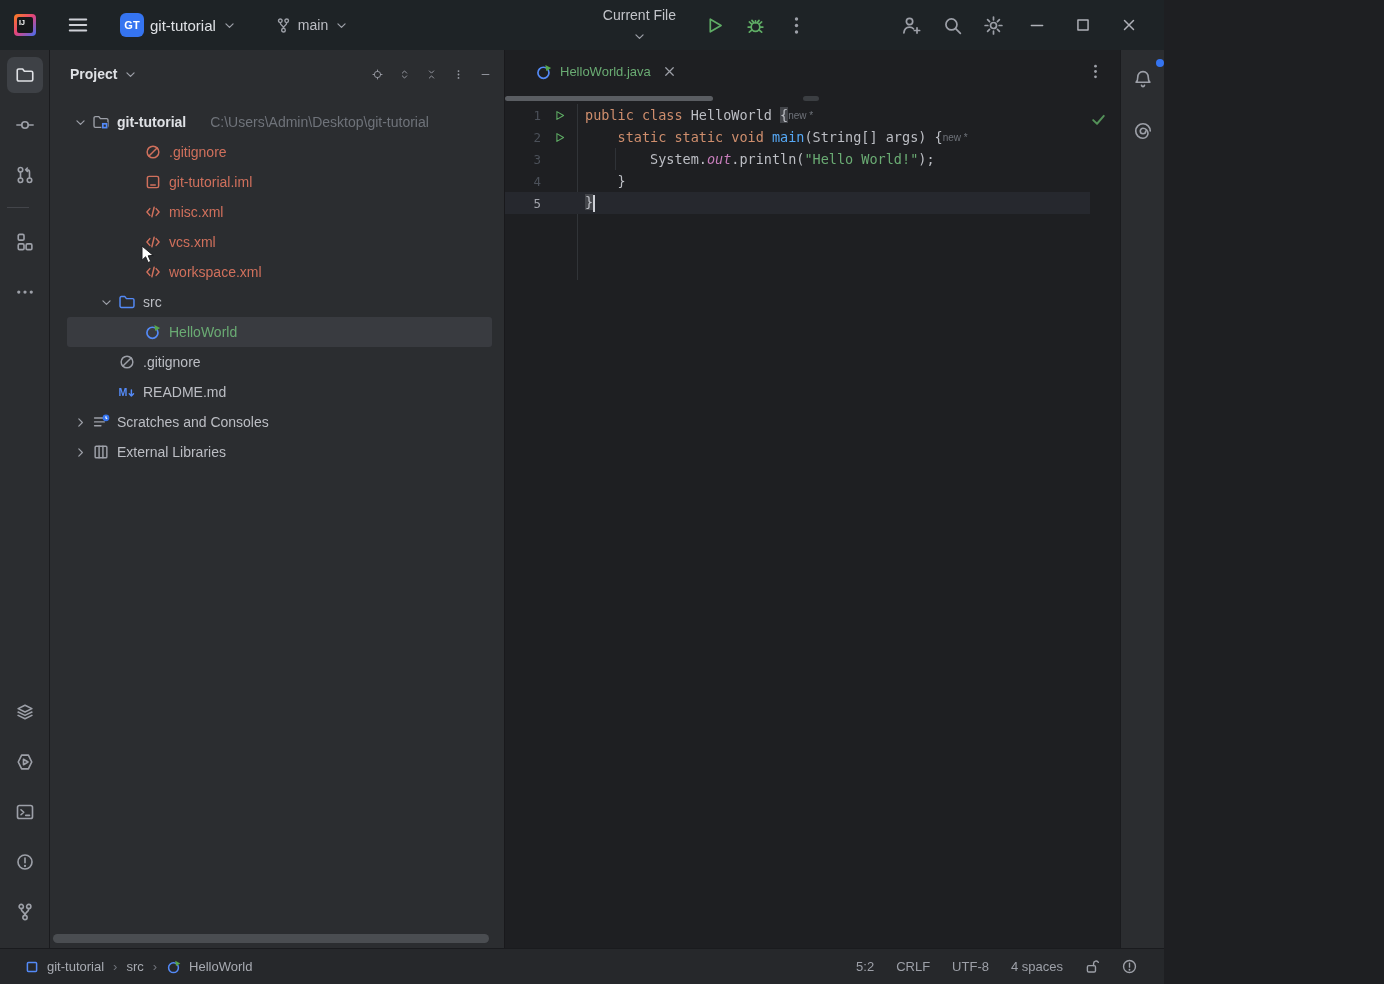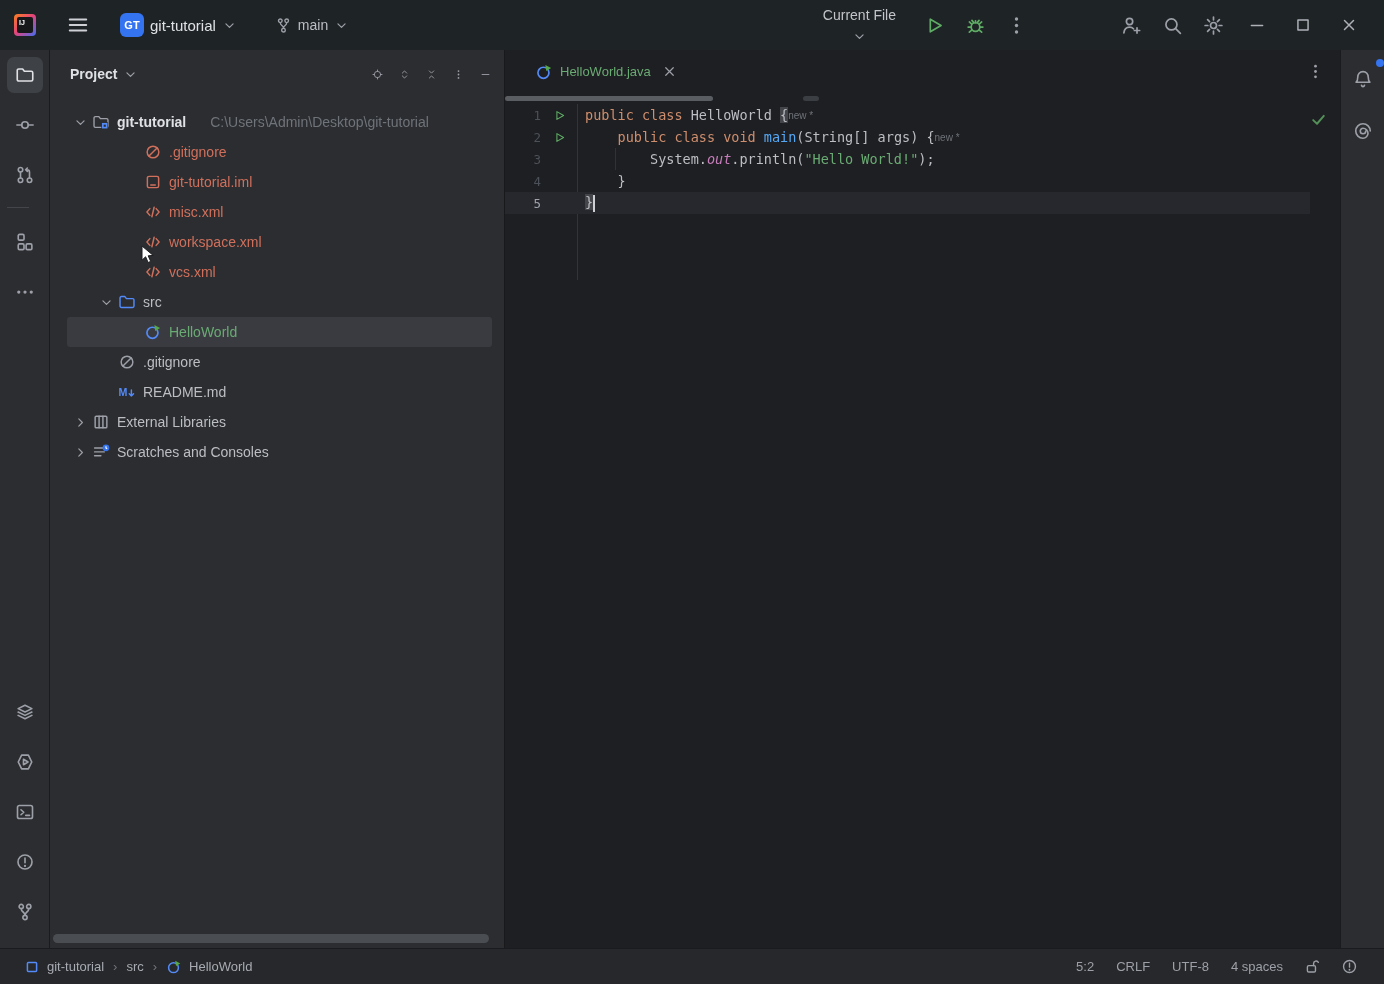--- a/index.html
+++ b/index.html
@@ -5,7 +5,7 @@
   * { margin:0; padding:0; box-sizing:border-box; }
   html,body { width:1384px; height:984px; overflow:hidden; background:#1E1F22;
     font-family:"Liberation Sans", sans-serif; -webkit-font-smoothing:antialiased; }
-  .window { position:relative; width:1384px; height:984px; background:#a16207; }
+  .window { position:relative; width:1164px; height:984px; background:#a16207; }
 
   .icon { display:inline-flex; align-items:center; justify-content:center; }
   .icon svg { width:100%; height:100%; display:block; }

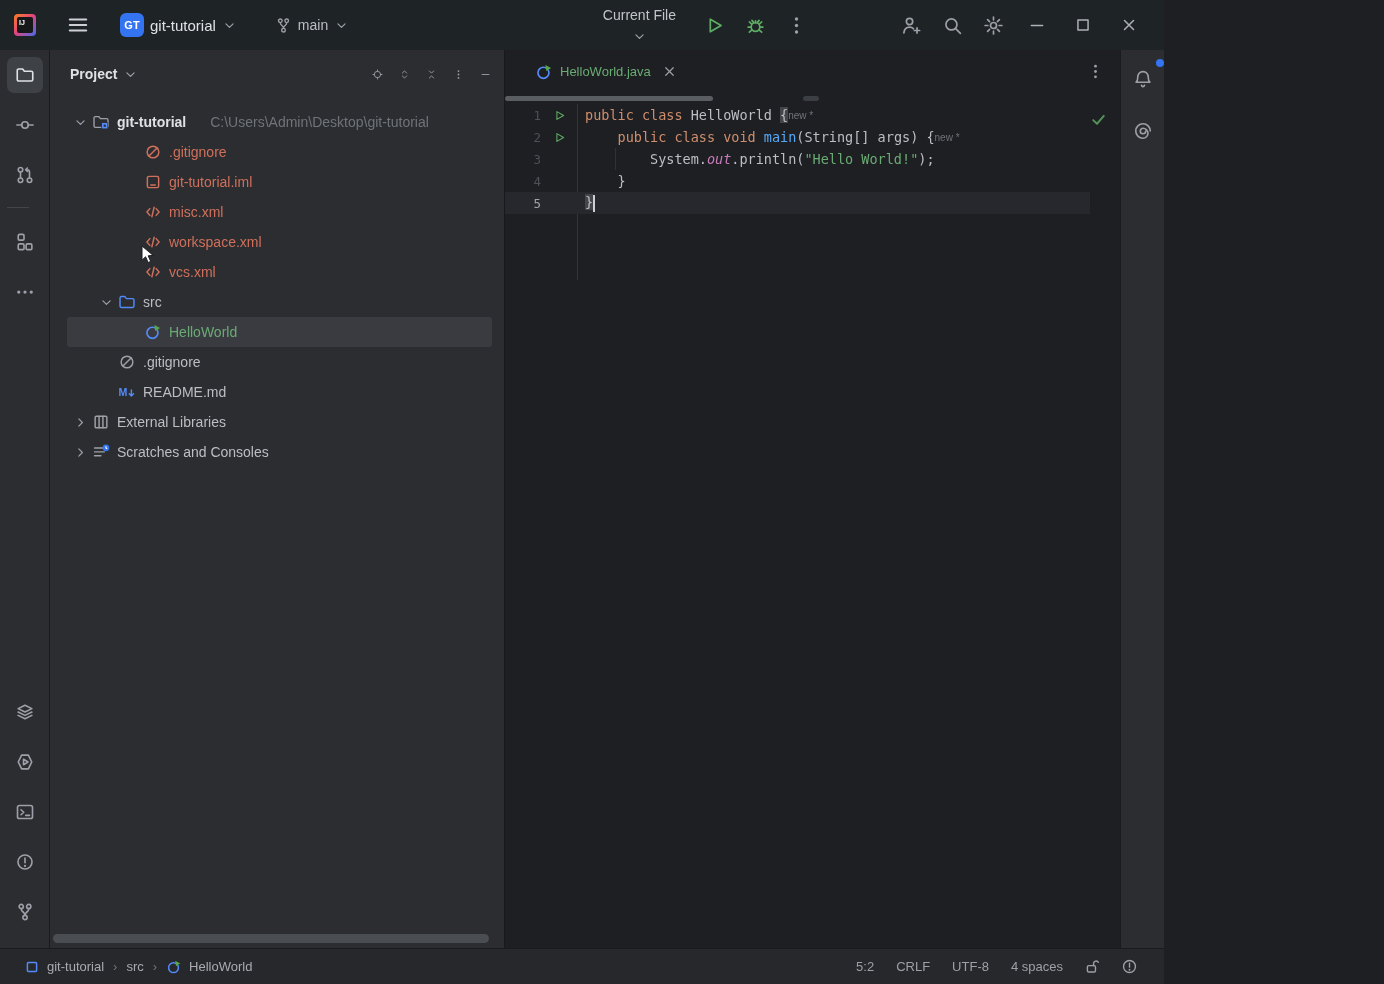--- a/index.html
+++ b/index.html
@@ -551,7 +551,7 @@
                 </svg>
               </span>
             </span>
-            <span class="ctext"><span class="tok-plain">    </span><span class="tok-kw">public class void </span><span class="tok-method">main</span><span class="tok-plain">(String[] args) {</span></span>
+            <span class="ctext"><span class="tok-plain">    </span><span class="tok-kw">static static void </span><span class="tok-method">main</span><span class="tok-plain">(String[] args) {</span></span>
             <span class="hint">new *</span>
           </div>
           <div class="cline">

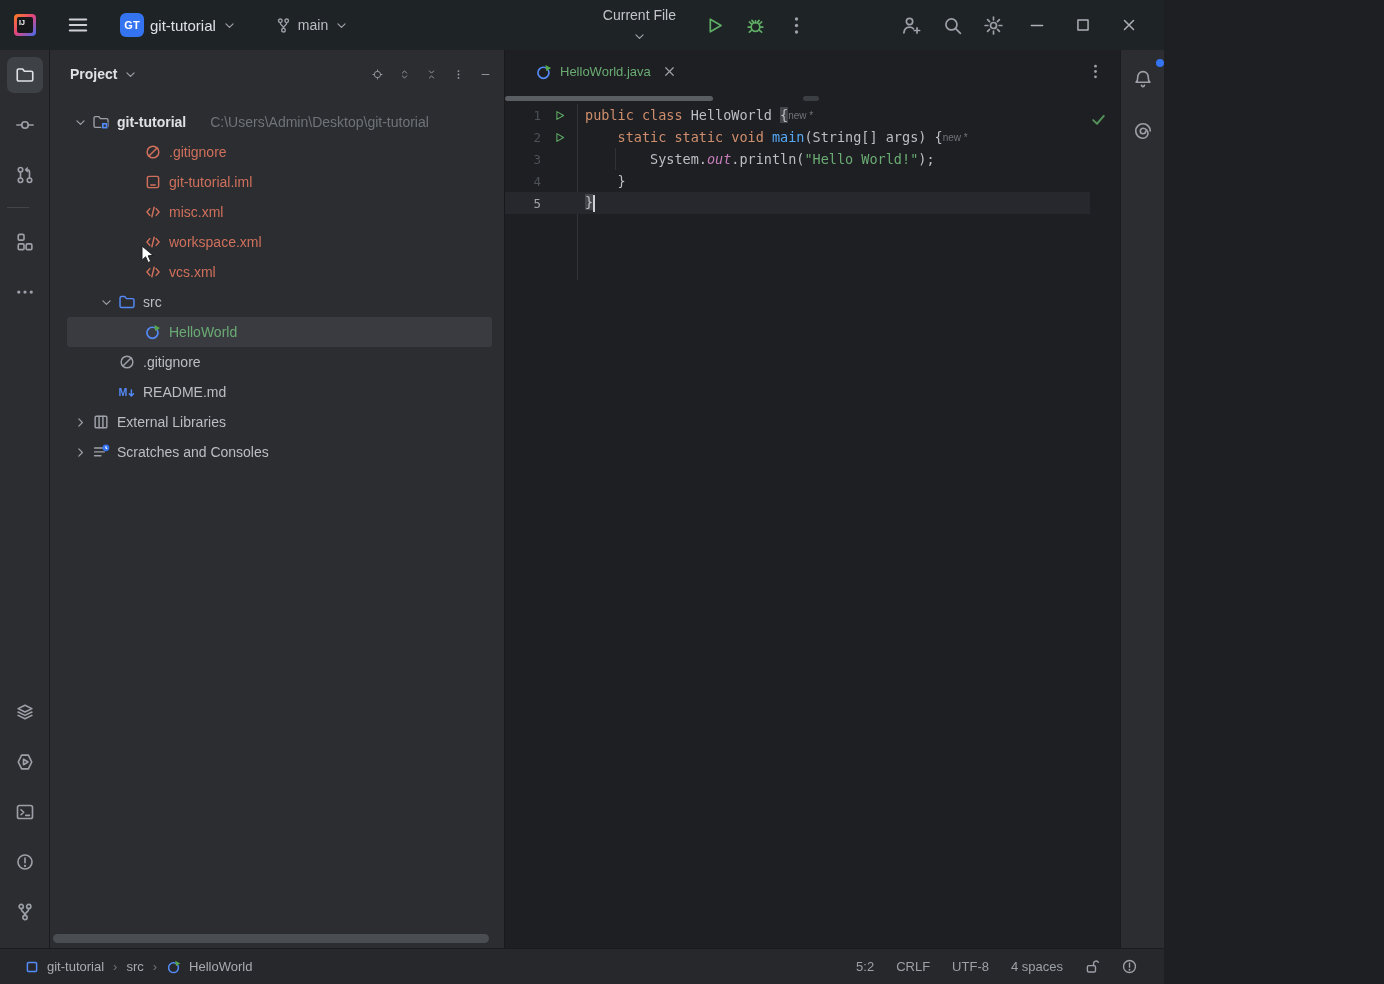--- a/index.html
+++ b/index.html
@@ -409,16 +409,16 @@
                 <path d="M5.2 5 2.6 8l2.6 3M10.8 5l2.6 3-2.6 3M9 3.8 7 12.2" fill="none" stroke="currentColor" stroke-width="1.3" stroke-linecap="round" stroke-linejoin="round"></path>
               </svg>
             </span>
+            <span class="label">vcs.xml</span>
+          </div>
+          <div class="row st-untracked" style="padding-left: 70px;">
+            <span class="chev-slot"></span>
+            <span class="icon tree-ic">
+              <svg viewBox="0 0 16 16">
+                <path d="M5.2 5 2.6 8l2.6 3M10.8 5l2.6 3-2.6 3M9 3.8 7 12.2" fill="none" stroke="currentColor" stroke-width="1.3" stroke-linecap="round" stroke-linejoin="round"></path>
+              </svg>
+            </span>
             <span class="label">workspace.xml</span>
-          </div>
-          <div class="row st-untracked" style="padding-left: 70px;">
-            <span class="chev-slot"></span>
-            <span class="icon tree-ic">
-              <svg viewBox="0 0 16 16">
-                <path d="M5.2 5 2.6 8l2.6 3M10.8 5l2.6 3-2.6 3M9 3.8 7 12.2" fill="none" stroke="currentColor" stroke-width="1.3" stroke-linecap="round" stroke-linejoin="round"></path>
-              </svg>
-            </span>
-            <span class="label">vcs.xml</span>
           </div>
           <div class="row st-default" style="padding-left: 44px;">
             <span class="chev-slot">

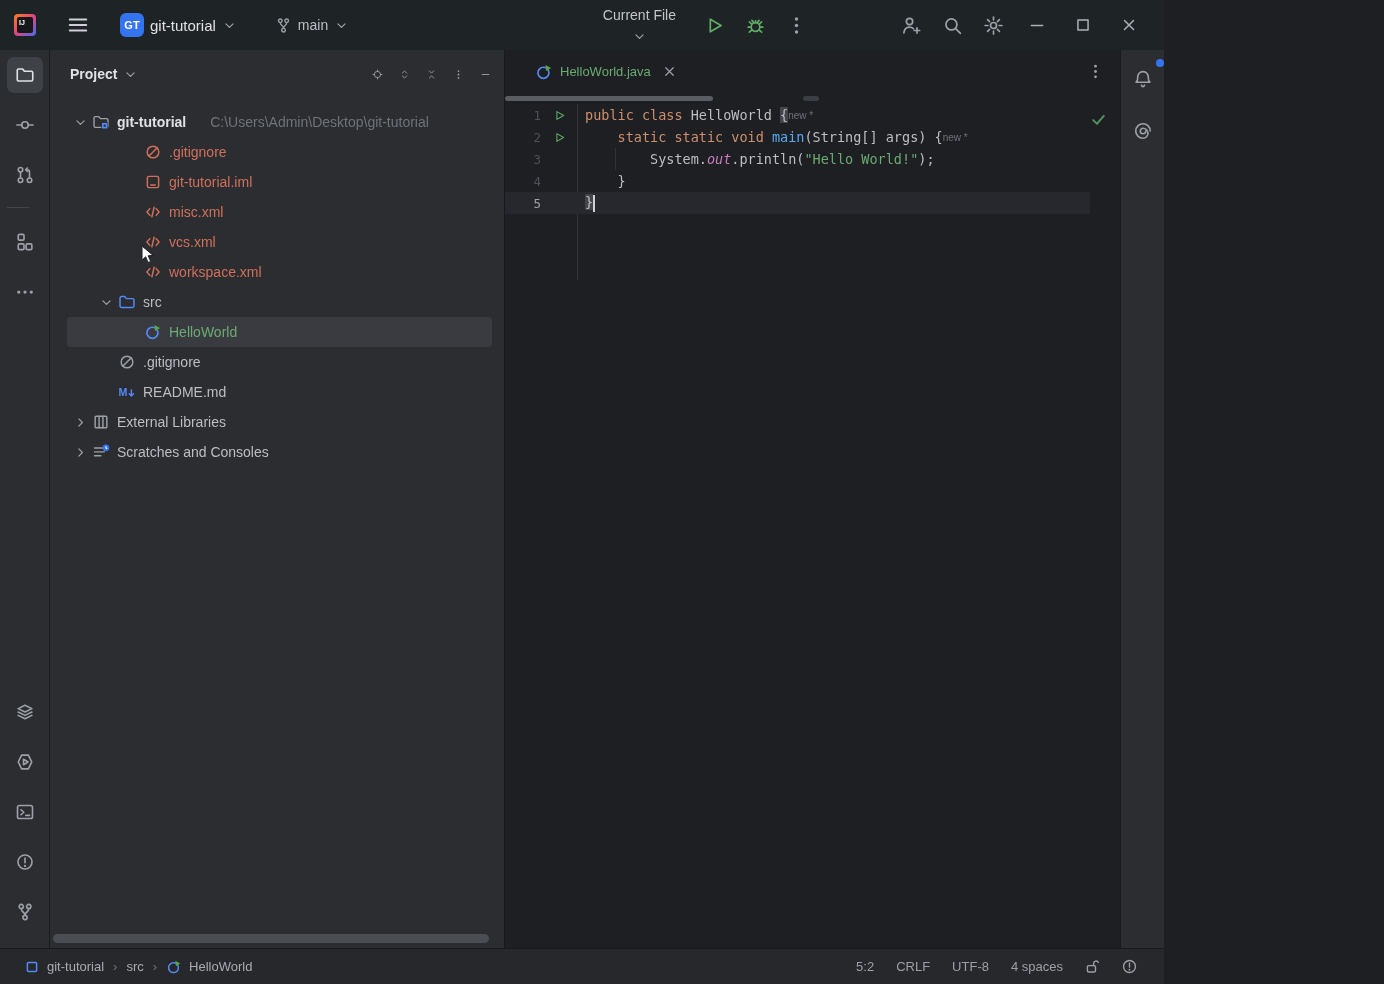--- a/index.html
+++ b/index.html
@@ -472,26 +472,26 @@
             </span>
             <span class="icon tree-ic">
               <svg viewBox="0 0 16 16">
-                <rect x="2.8" y="2.8" width="10.4" height="10.4" rx="1" fill="none" stroke="currentColor" stroke-width="1.3" stroke-linecap="round" stroke-linejoin="round"></rect>
-                <path d="M6.3 2.8v10.4M9.7 2.8v10.4" fill="none" stroke="currentColor" stroke-width="1.3" stroke-linecap="round" stroke-linejoin="round"></path>
-              </svg>
-            </span>
-            <span class="label">External Libraries</span>
-          </div>
-          <div class="row st-default" style="padding-left: 18px;">
-            <span class="chev-slot">
-              <svg viewBox="0 0 16 16">
-                <path d="M6.2 4.2 10 8l-3.8 3.8" fill="none" stroke="currentColor" stroke-width="1.3" stroke-linecap="round" stroke-linejoin="round"></path>
-              </svg>
-            </span>
-            <span class="icon tree-ic">
-              <svg viewBox="0 0 16 16">
                 <path d="M2.3 4.4h8.6M2.3 7.9h8.6M2.3 11.4h5.6" fill="none" stroke="currentColor" stroke-width="1.3" stroke-linecap="round" stroke-linejoin="round"></path>
                 <circle cx="12.4" cy="4.3" r="3" fill="#3574F0"></circle>
                 <path d="M12.4 2.9v1.5l1.1.7" fill="none" stroke="#fff" stroke-width="1"></path>
               </svg>
             </span>
             <span class="label">Scratches and Consoles</span>
+          </div>
+          <div class="row st-default" style="padding-left: 18px;">
+            <span class="chev-slot">
+              <svg viewBox="0 0 16 16">
+                <path d="M6.2 4.2 10 8l-3.8 3.8" fill="none" stroke="currentColor" stroke-width="1.3" stroke-linecap="round" stroke-linejoin="round"></path>
+              </svg>
+            </span>
+            <span class="icon tree-ic">
+              <svg viewBox="0 0 16 16">
+                <rect x="2.8" y="2.8" width="10.4" height="10.4" rx="1" fill="none" stroke="currentColor" stroke-width="1.3" stroke-linecap="round" stroke-linejoin="round"></rect>
+                <path d="M6.3 2.8v10.4M9.7 2.8v10.4" fill="none" stroke="currentColor" stroke-width="1.3" stroke-linecap="round" stroke-linejoin="round"></path>
+              </svg>
+            </span>
+            <span class="label">External Libraries</span>
           </div>
         </div>
       <div class="panel-hscroll"></div>

